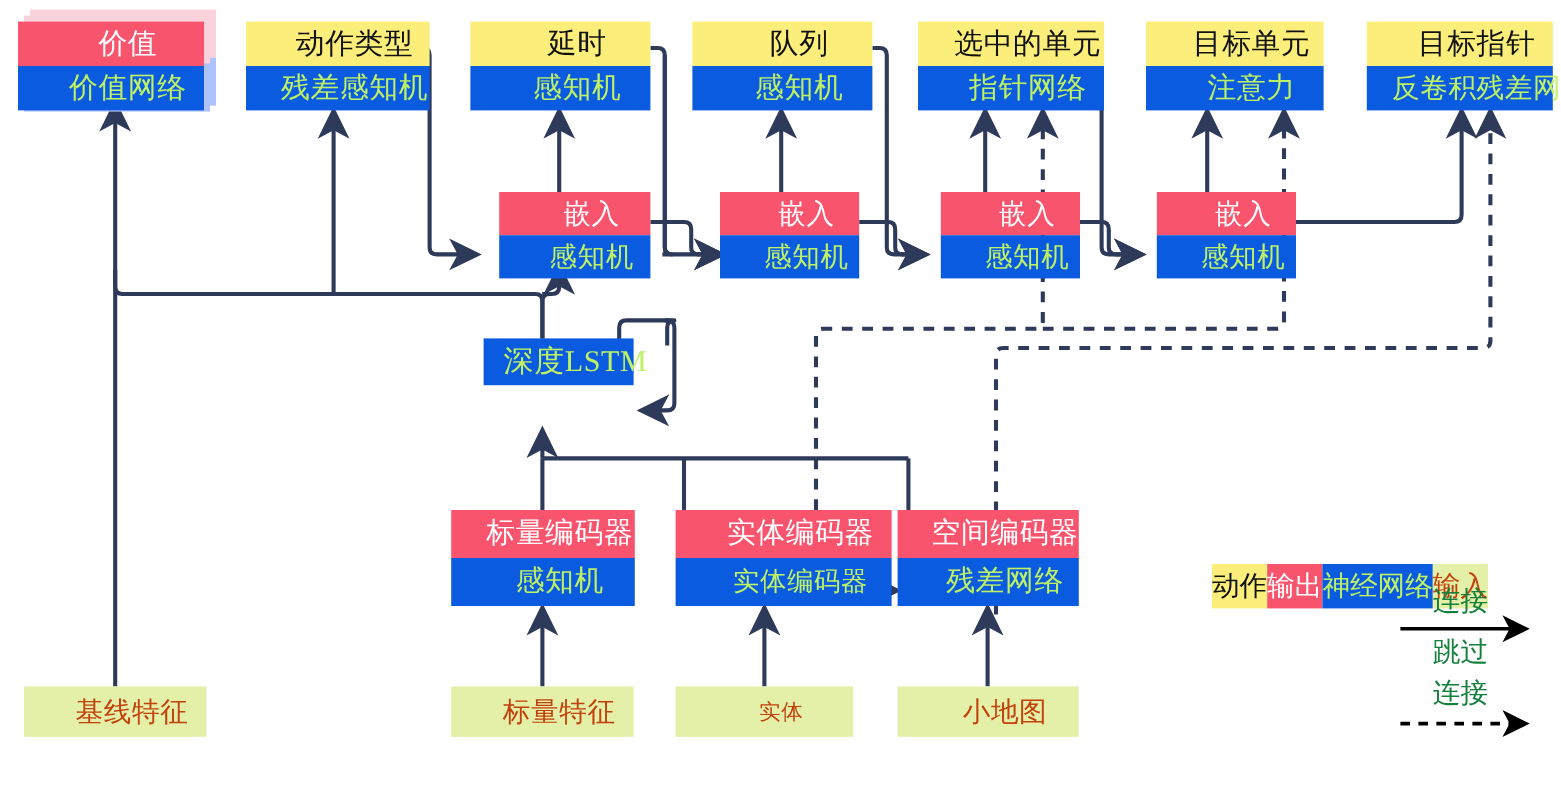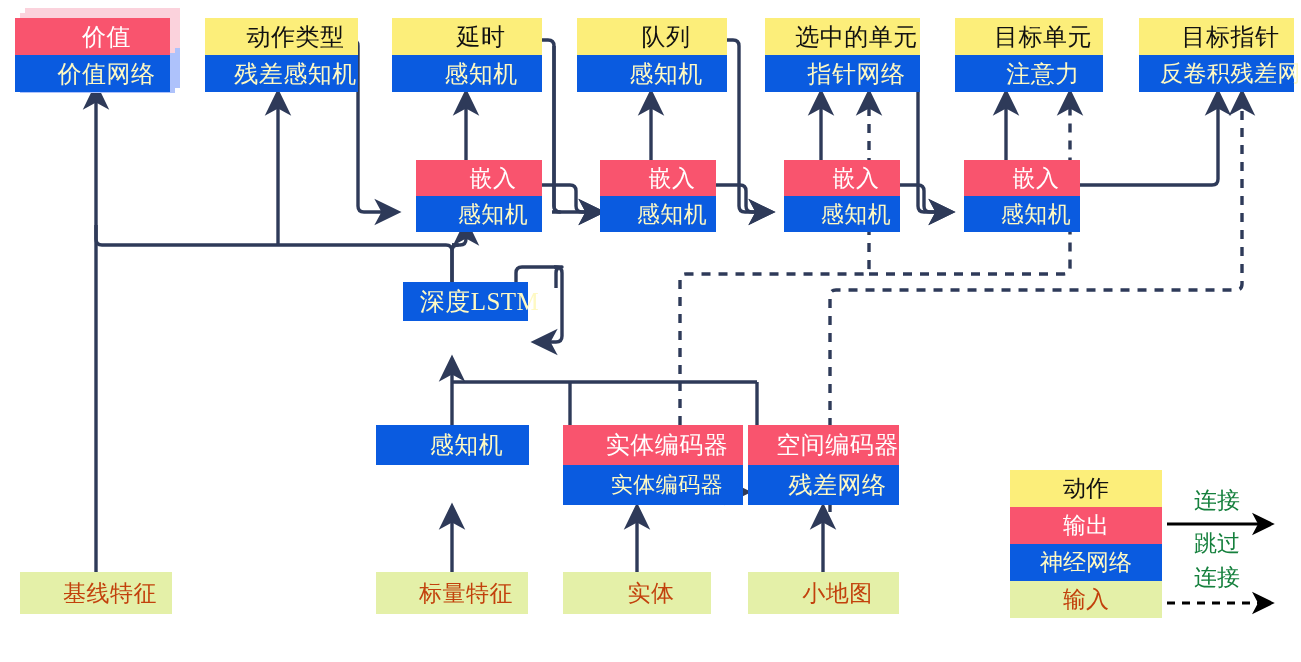--- a/index.html
+++ b/index.html
@@ -41,7 +41,7 @@
   }
   .row.action{ background:#FCEE7A; color:#111111; }
   .row.output{ background:#F9546E; color:#ffffff; }
-  .row.net   { background:#0A5BE0; color:#fef9c3;font-family:Liberation Serif, serif; }
+  .row.net   { background:#0A5BE0; color:#bef264;font-family:Liberation Serif, serif; }
   .row.input { background:#E4F0A8; color:#c2410c; }
 
   

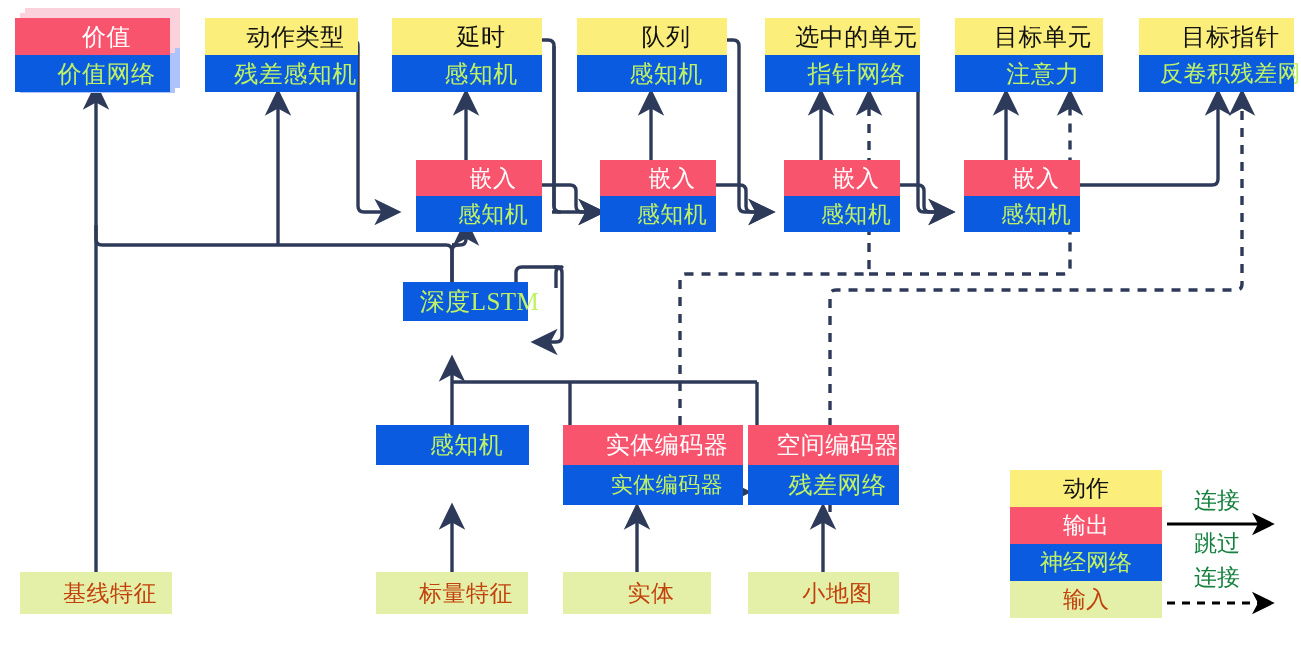--- a/index.html
+++ b/index.html
@@ -229,6 +229,7 @@
   </div>
 
   <div class="node" style="left:376px;top:425px;width:153px;height:80px;font-size:24px;">
+    <div class="row output" style="height:40px;">标量编码器</div>
     <div class="row net" style="height:40px;">感知机</div>
   </div>
 

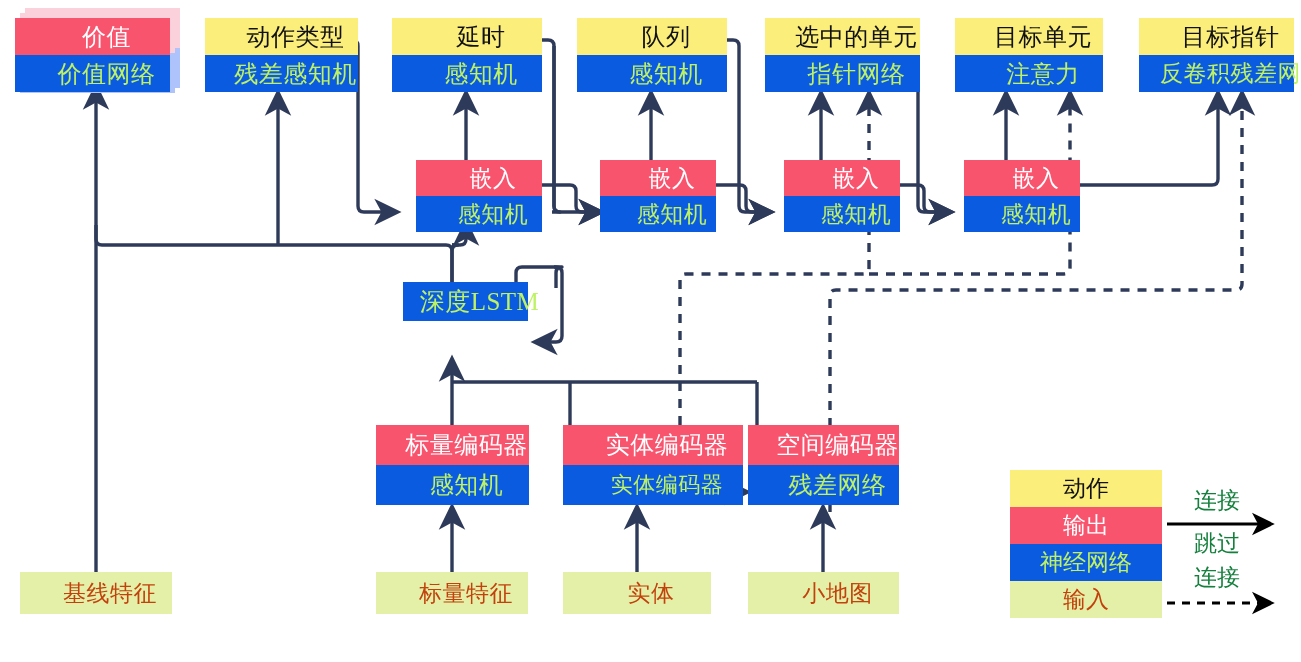--- a/index.html
+++ b/index.html
@@ -59,7 +59,7 @@
     position:absolute;
     z-index:5;
     display:flex;
-    flex-direction:column;
+    flex-direction:row;
     box-sizing:border-box;
   }
   .legend-box .row{

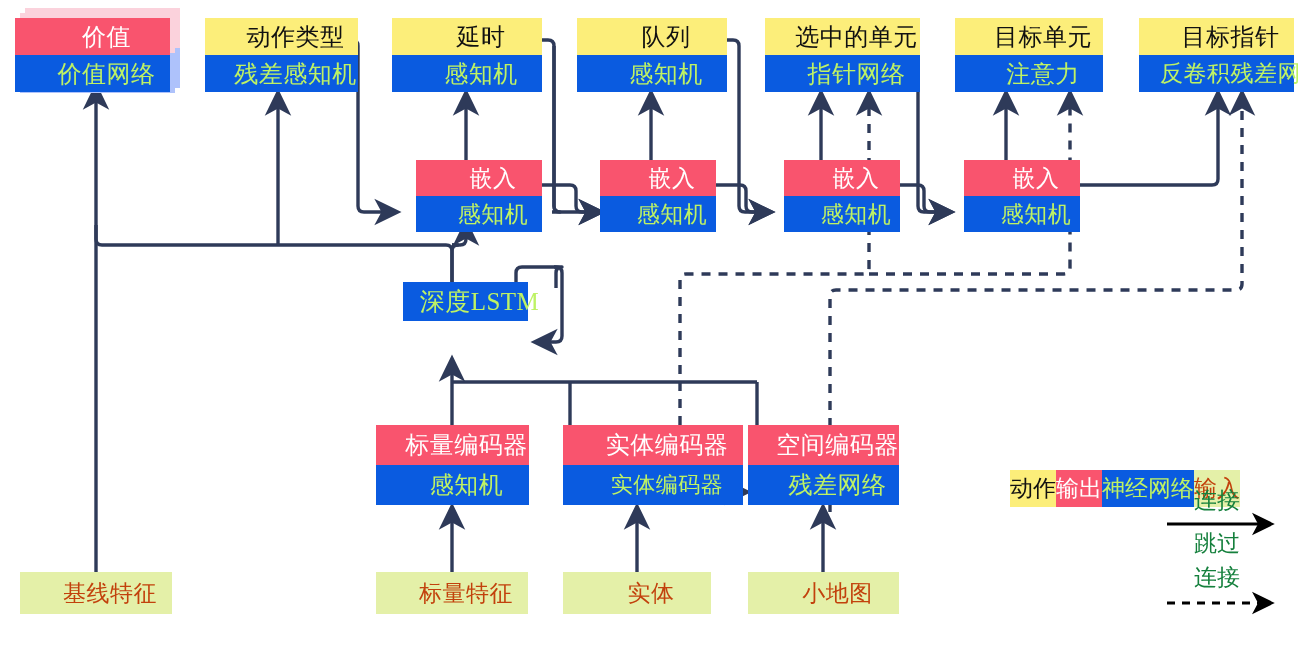--- a/index.html
+++ b/index.html
@@ -251,7 +251,7 @@
     <div class="row input" style="height:42px;">标量特征</div>
   </div>
 
-  <div class="node" style="left:563px;top:572px;width:148px;height:42px;font-size:23px;">
+  <div class="node" style="left:563px;top:572px;width:148px;height:42px;font-size:18px;">
     <div class="row input" style="height:42px;">实体</div>
   </div>
 

